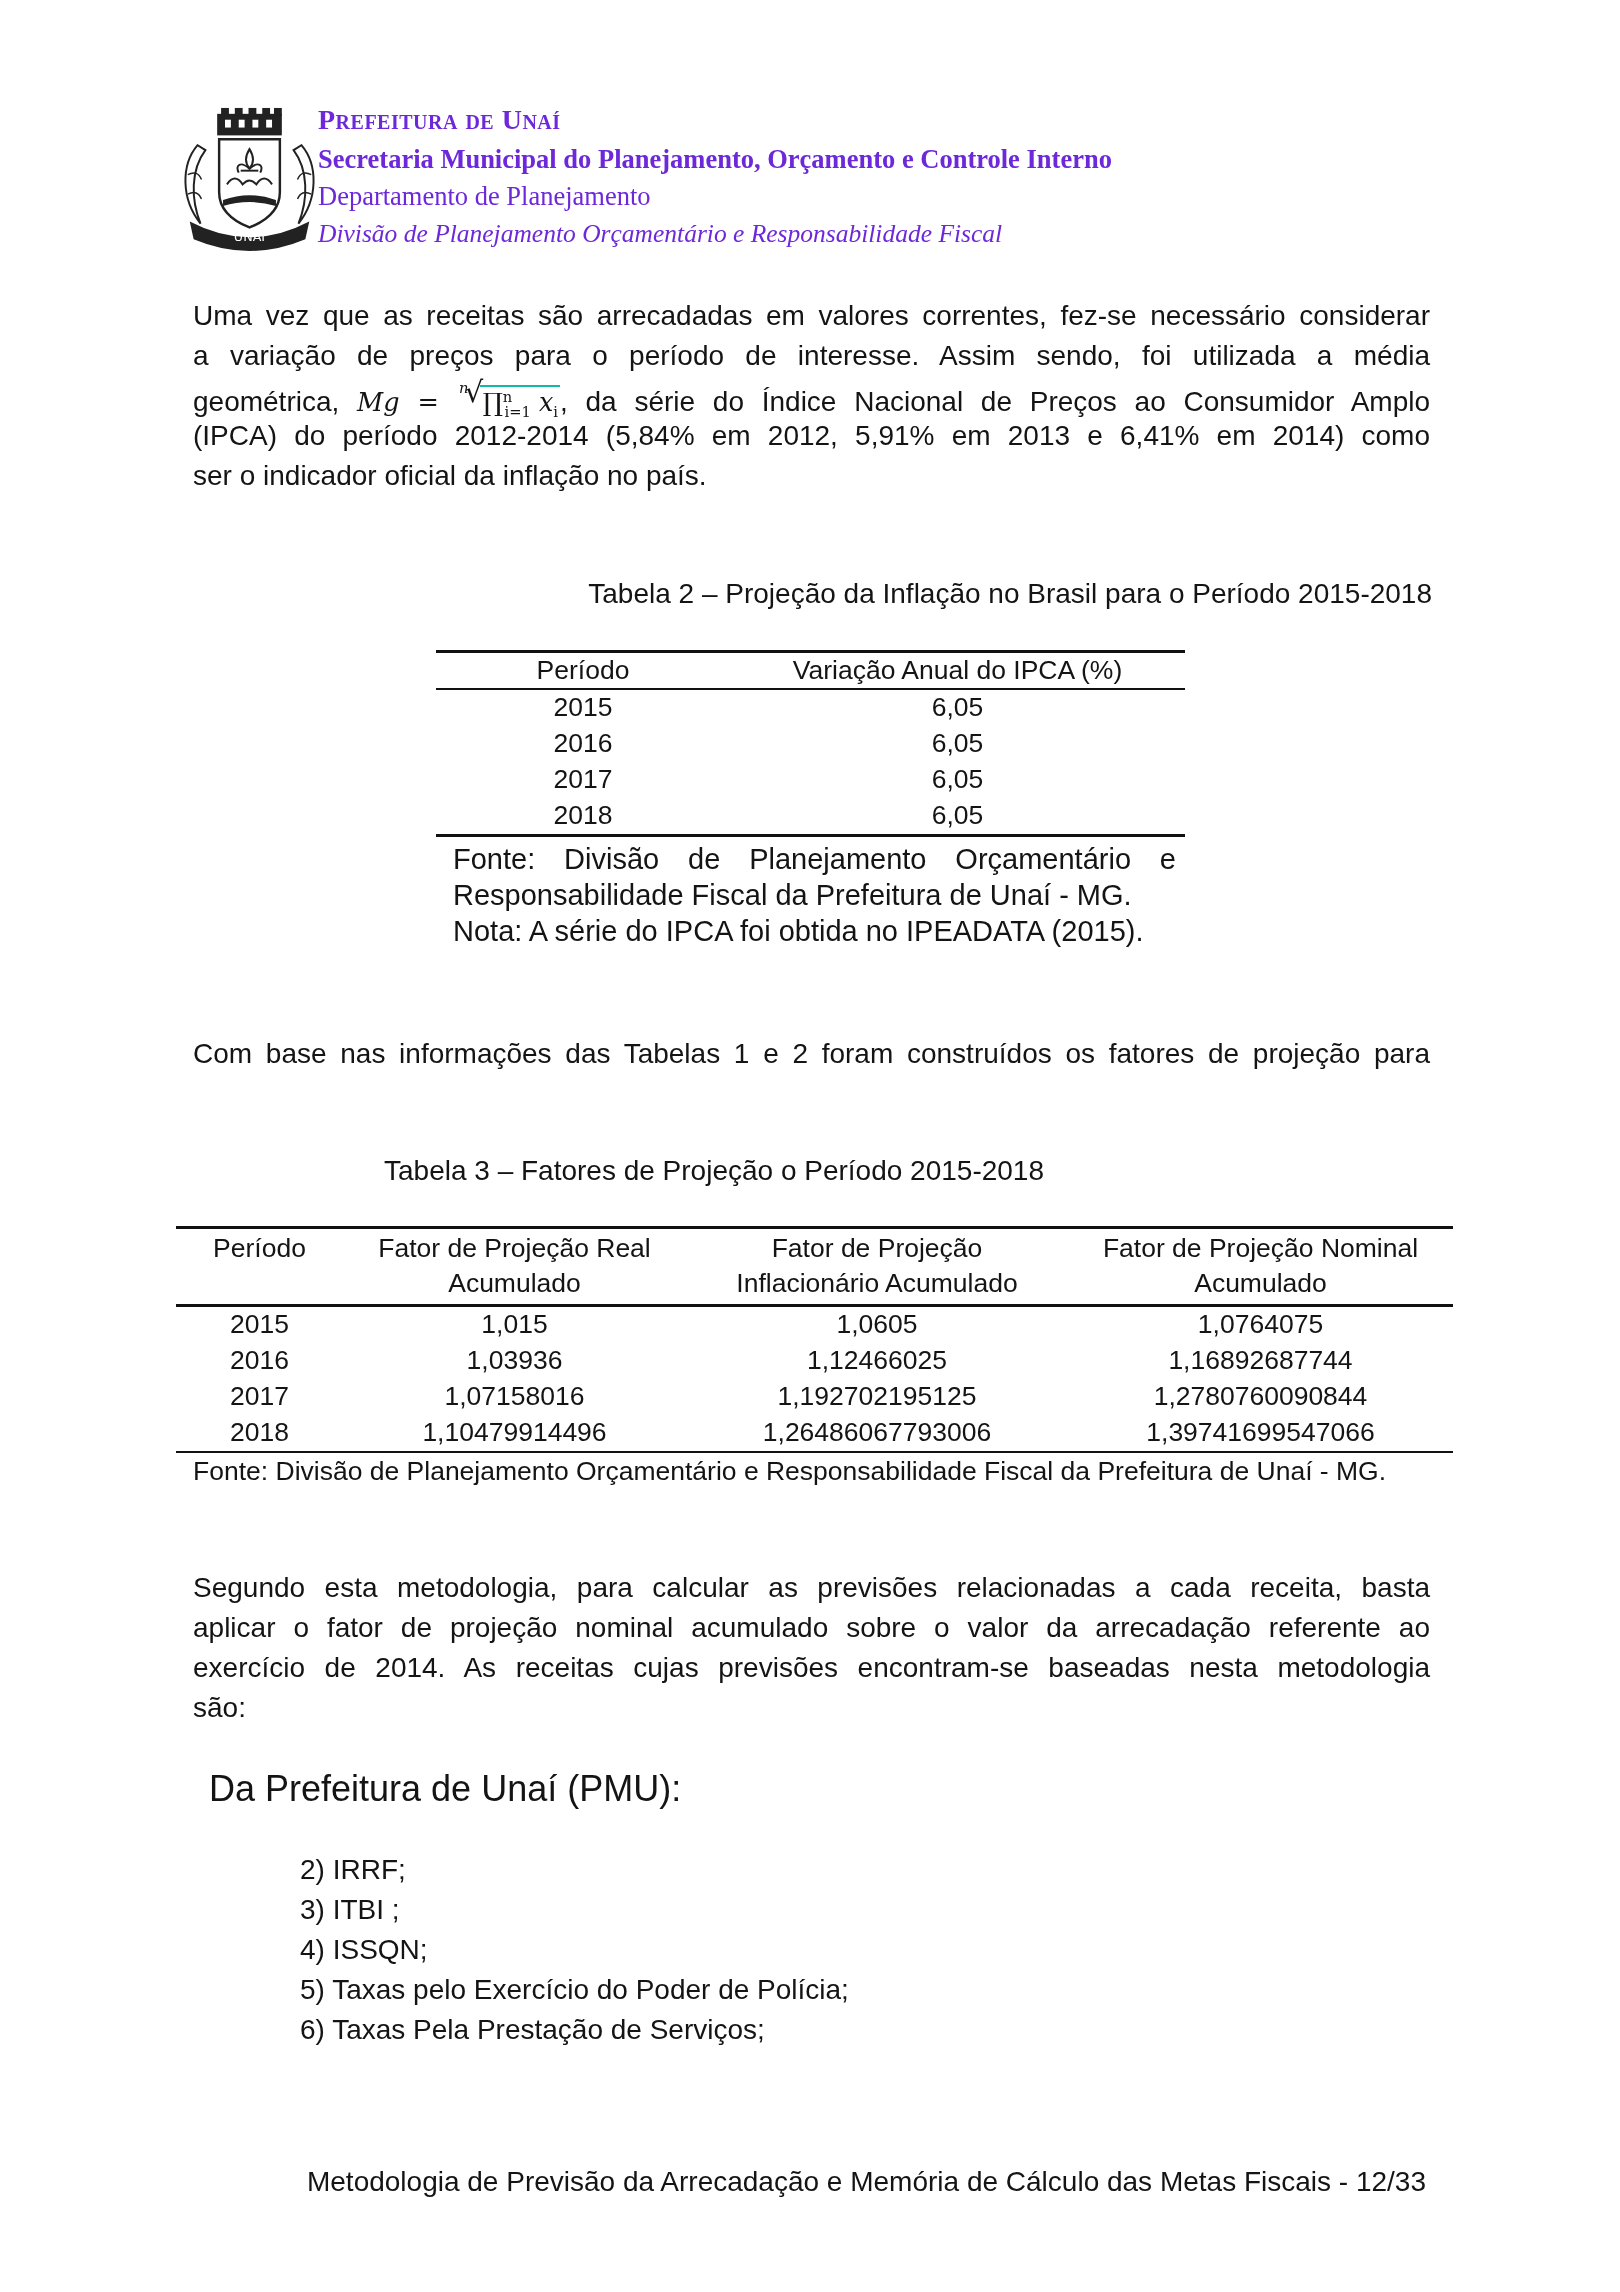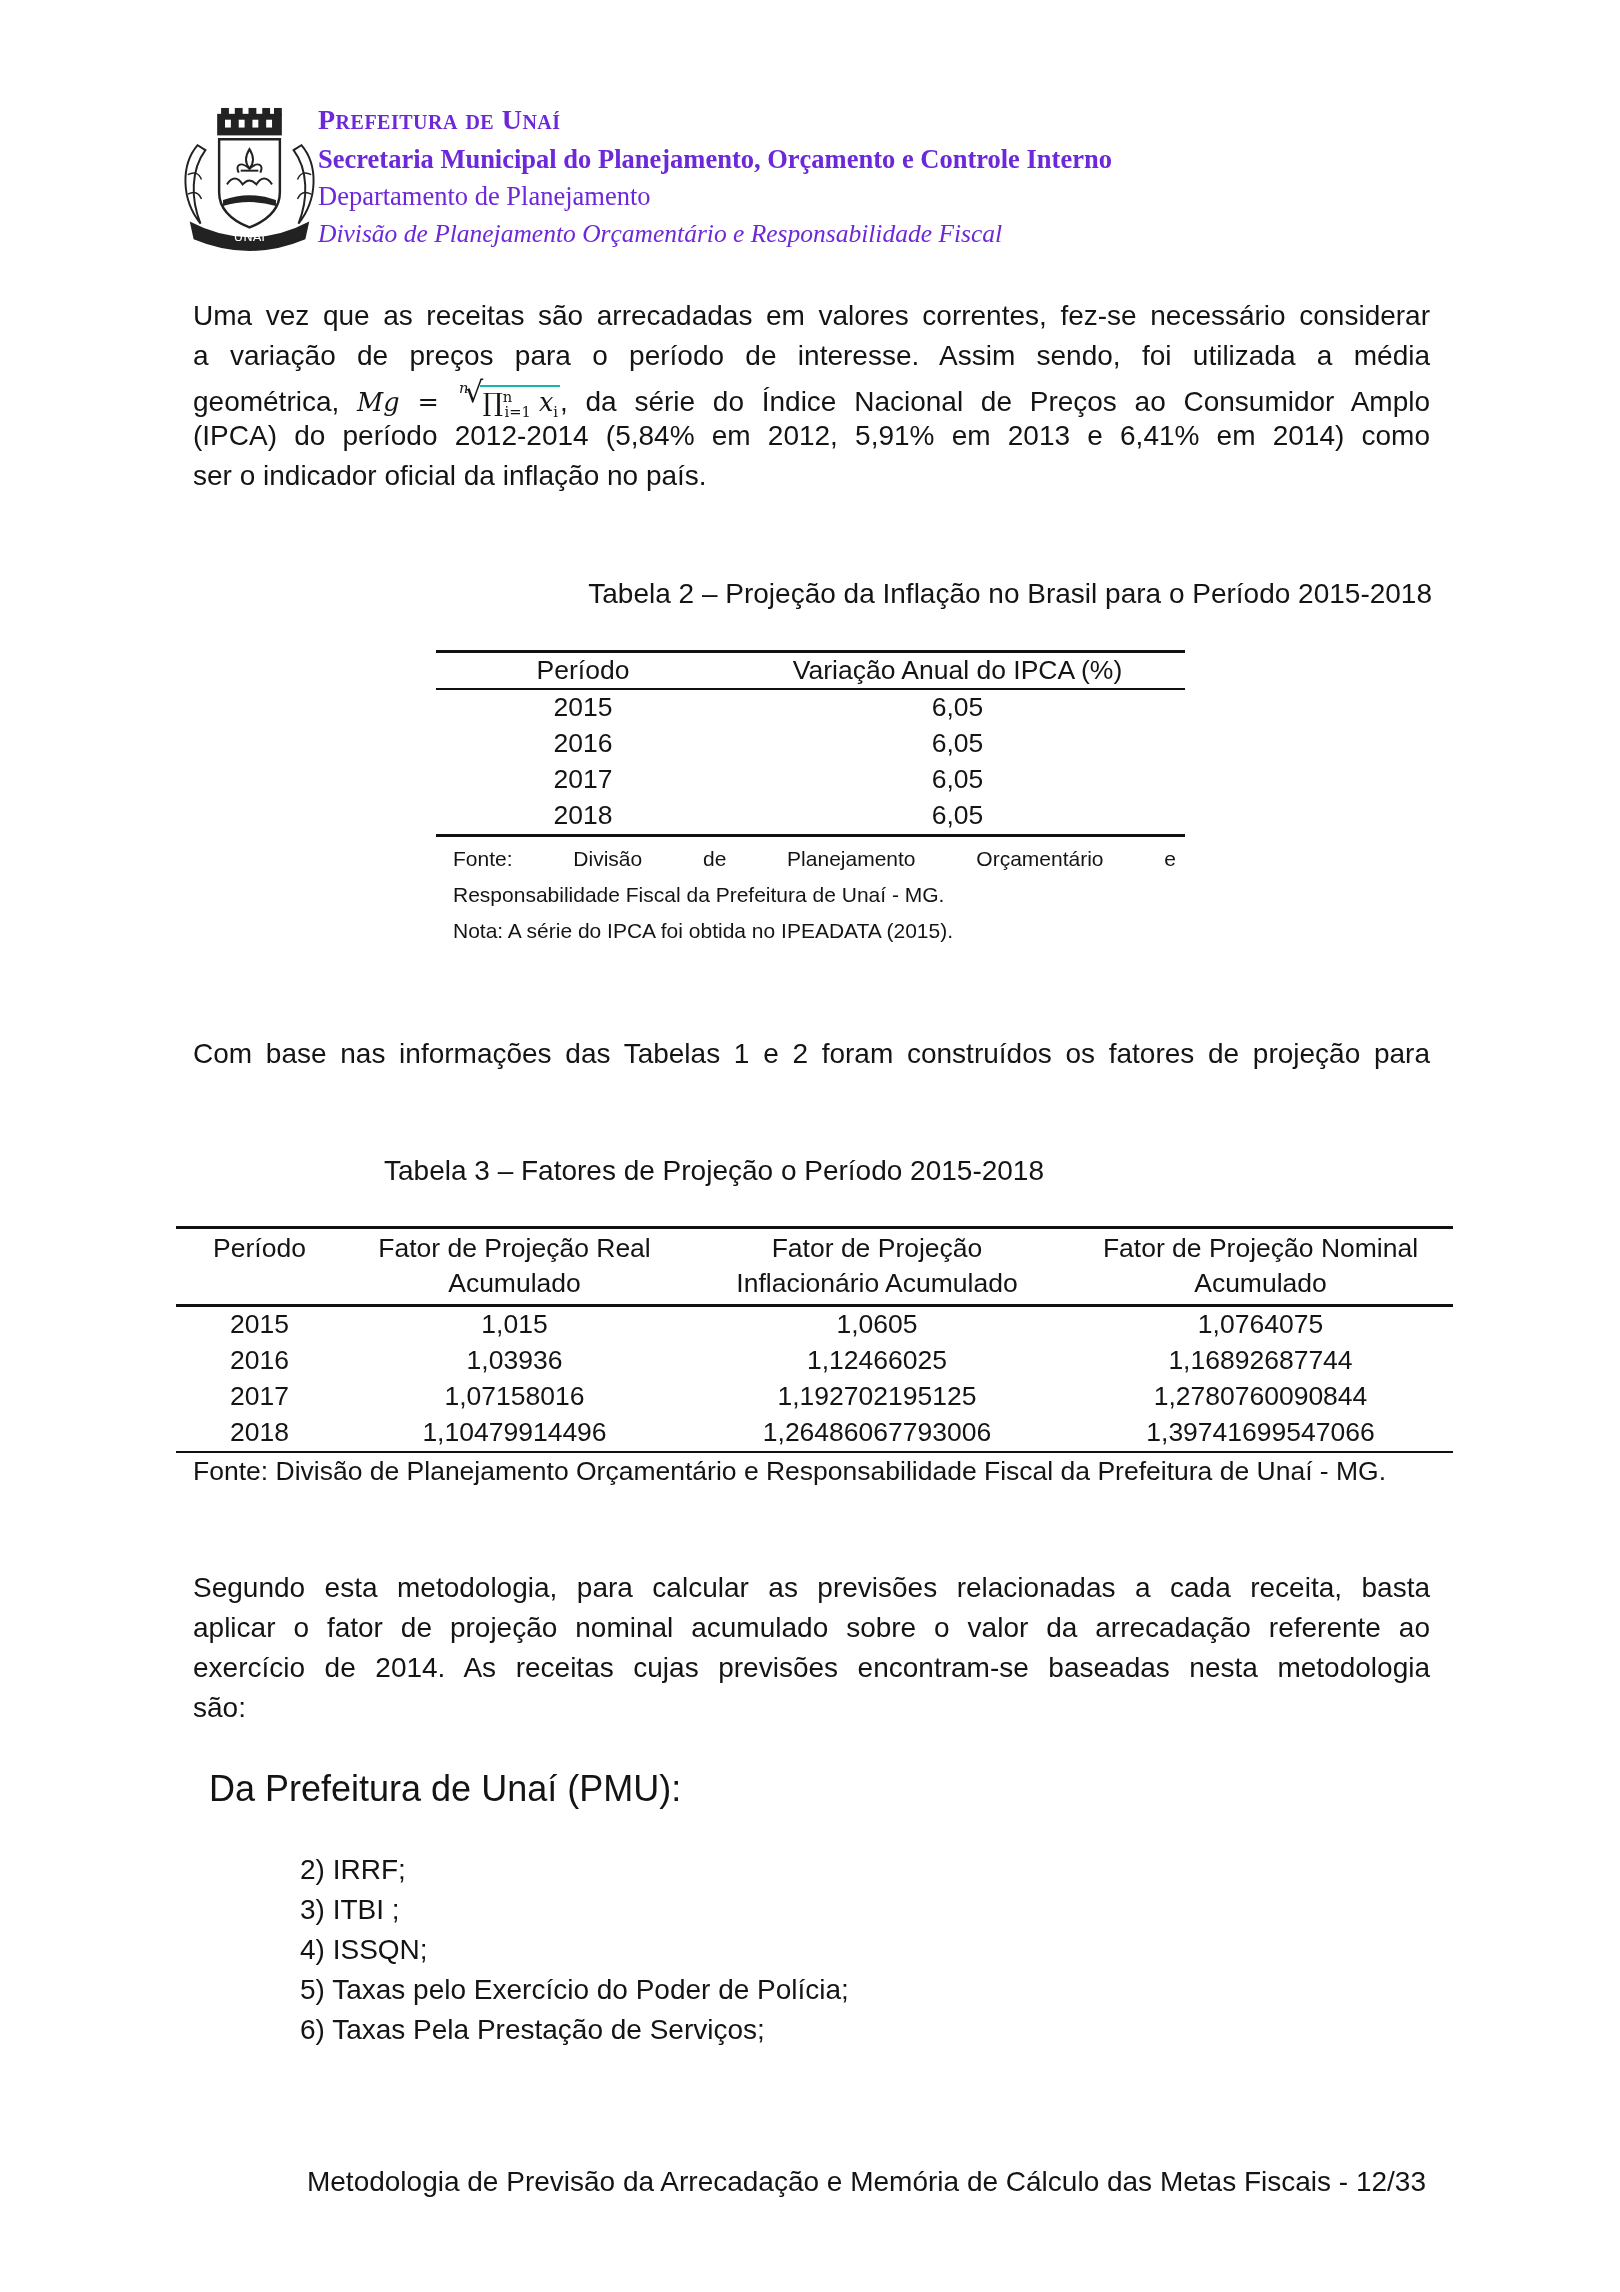--- a/index.html
+++ b/index.html
@@ -46,7 +46,7 @@
     .t2 .hdr { height: 35px; }
     .t2 .c1 { width: 294px; text-align: center; }
     .t2 .c2 { width: 455px; text-align: center; }
-    .t2-note { left: 453px; top: 841px; width: 723px; font-size: 21px; line-height: 36px; }
+    .t2-note { left: 453px; top: 841px; width: 723px; font-size: 29px; line-height: 36px; }
     .t2-note .ln { display: block; white-space: nowrap; }
     .t2-note .justify { text-align: justify; text-align-last: justify; }
 

